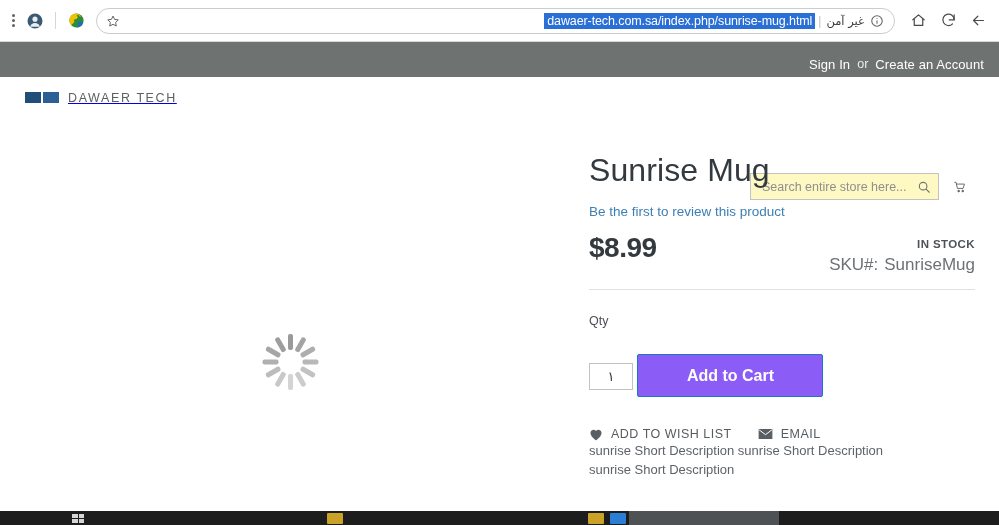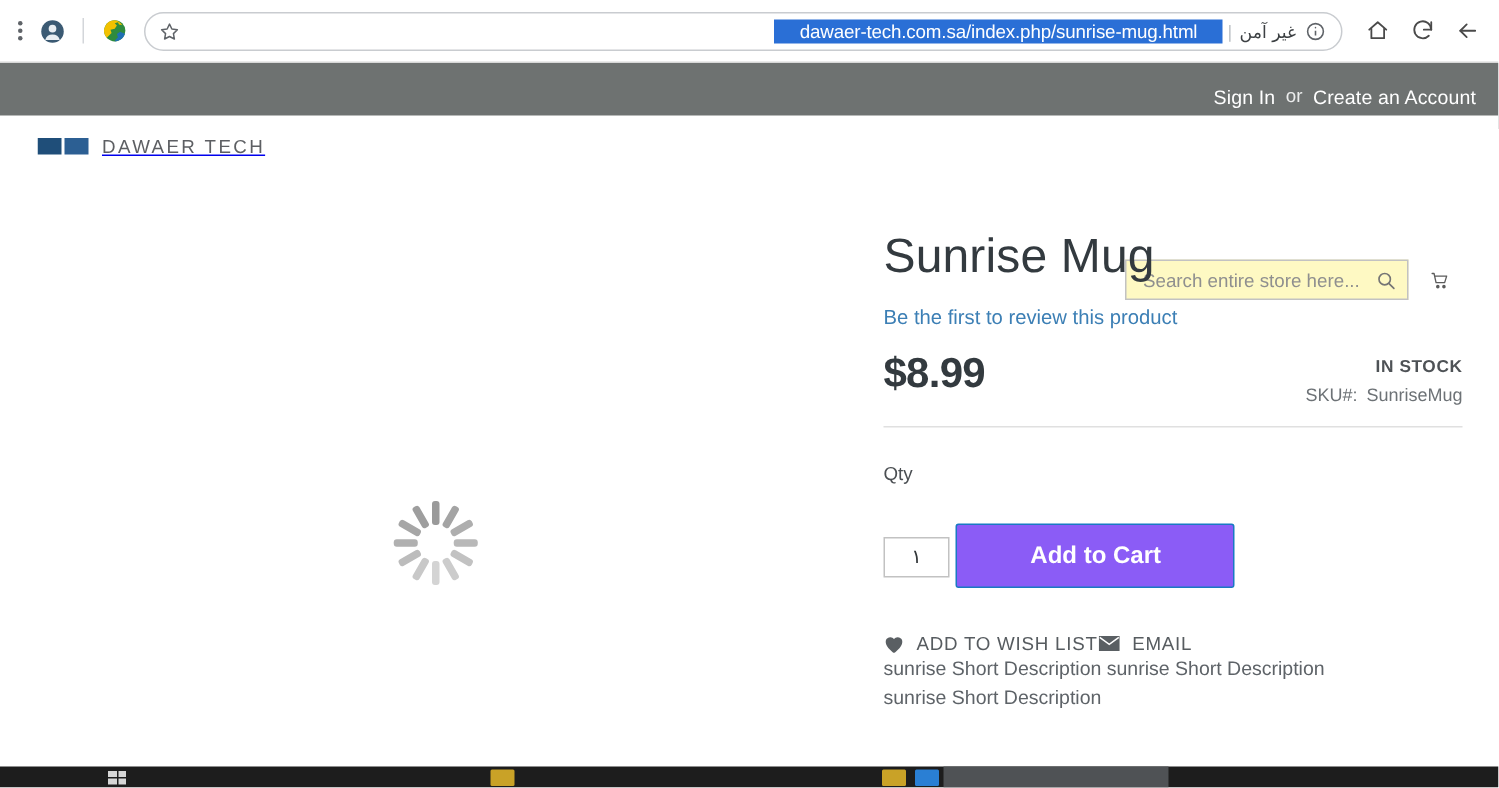--- a/index.html
+++ b/index.html
@@ -69,7 +69,7 @@
     white-space: nowrap;
     overflow: hidden;
     text-overflow: clip;
-    padding: 1px 17px;
+    padding: 1px 3px;
     direction: ltr;
     flex: 0 0 auto;
     letter-spacing: -0.1px;

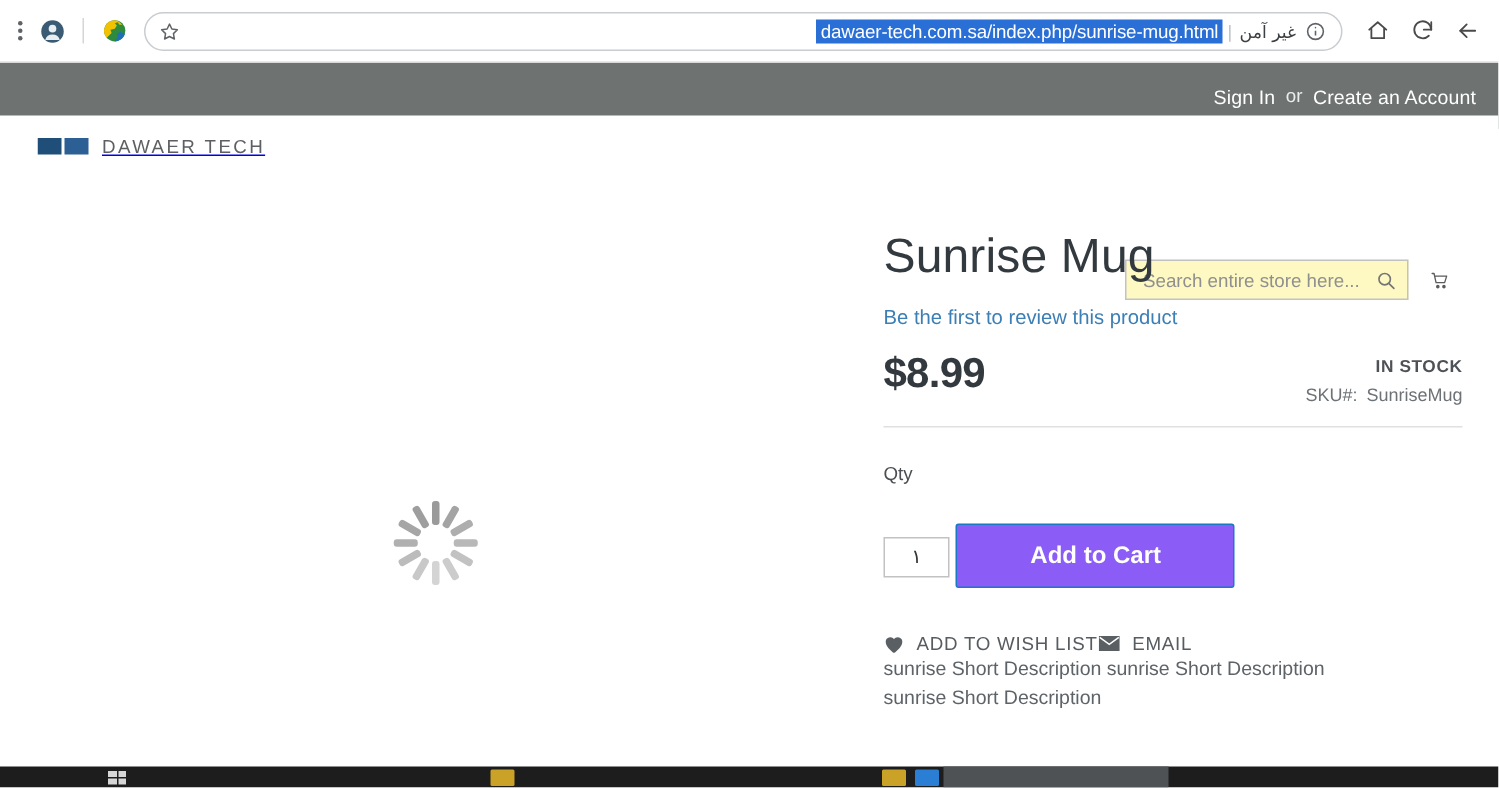--- a/index.html
+++ b/index.html
@@ -184,7 +184,7 @@
   .price { font-size:28px; font-weight:700; color:#333a3f; line-height:36px; letter-spacing:-.5px;}
   .stock-block { text-align:right; padding-top:8px; }
   .stock { font-size:11.5px; font-weight:700; color:#4e5256; letter-spacing:.4px; }
-  .sku { font-size:12px; color:#6d7276; margin-top:5px; }
+  .sku { font-size:17px; color:#6d7276; margin-top:5px; }
   .sku b { font-weight:400; color:#6d7276; }
   .sku span { margin-left:6px; }
 

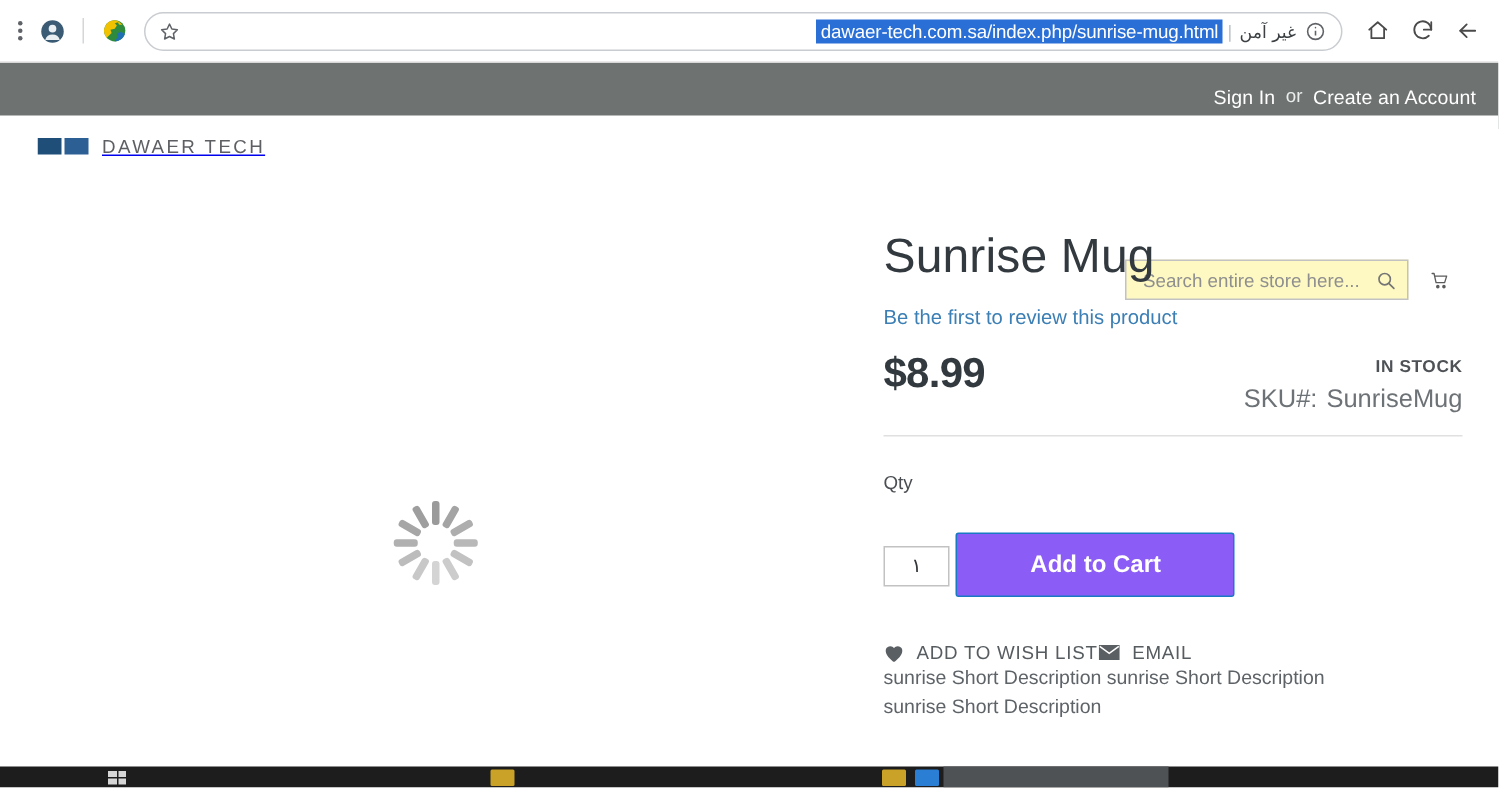--- a/index.html
+++ b/index.html
@@ -206,7 +206,7 @@
   }
 
   .product-social {
-    margin-top:30px; display:flex; align-items:center; 
+    margin-top:30px; display:flex; align-items:center; gap:26px;
   }
   .social-link {
     display:flex; align-items:center; gap:8px;

